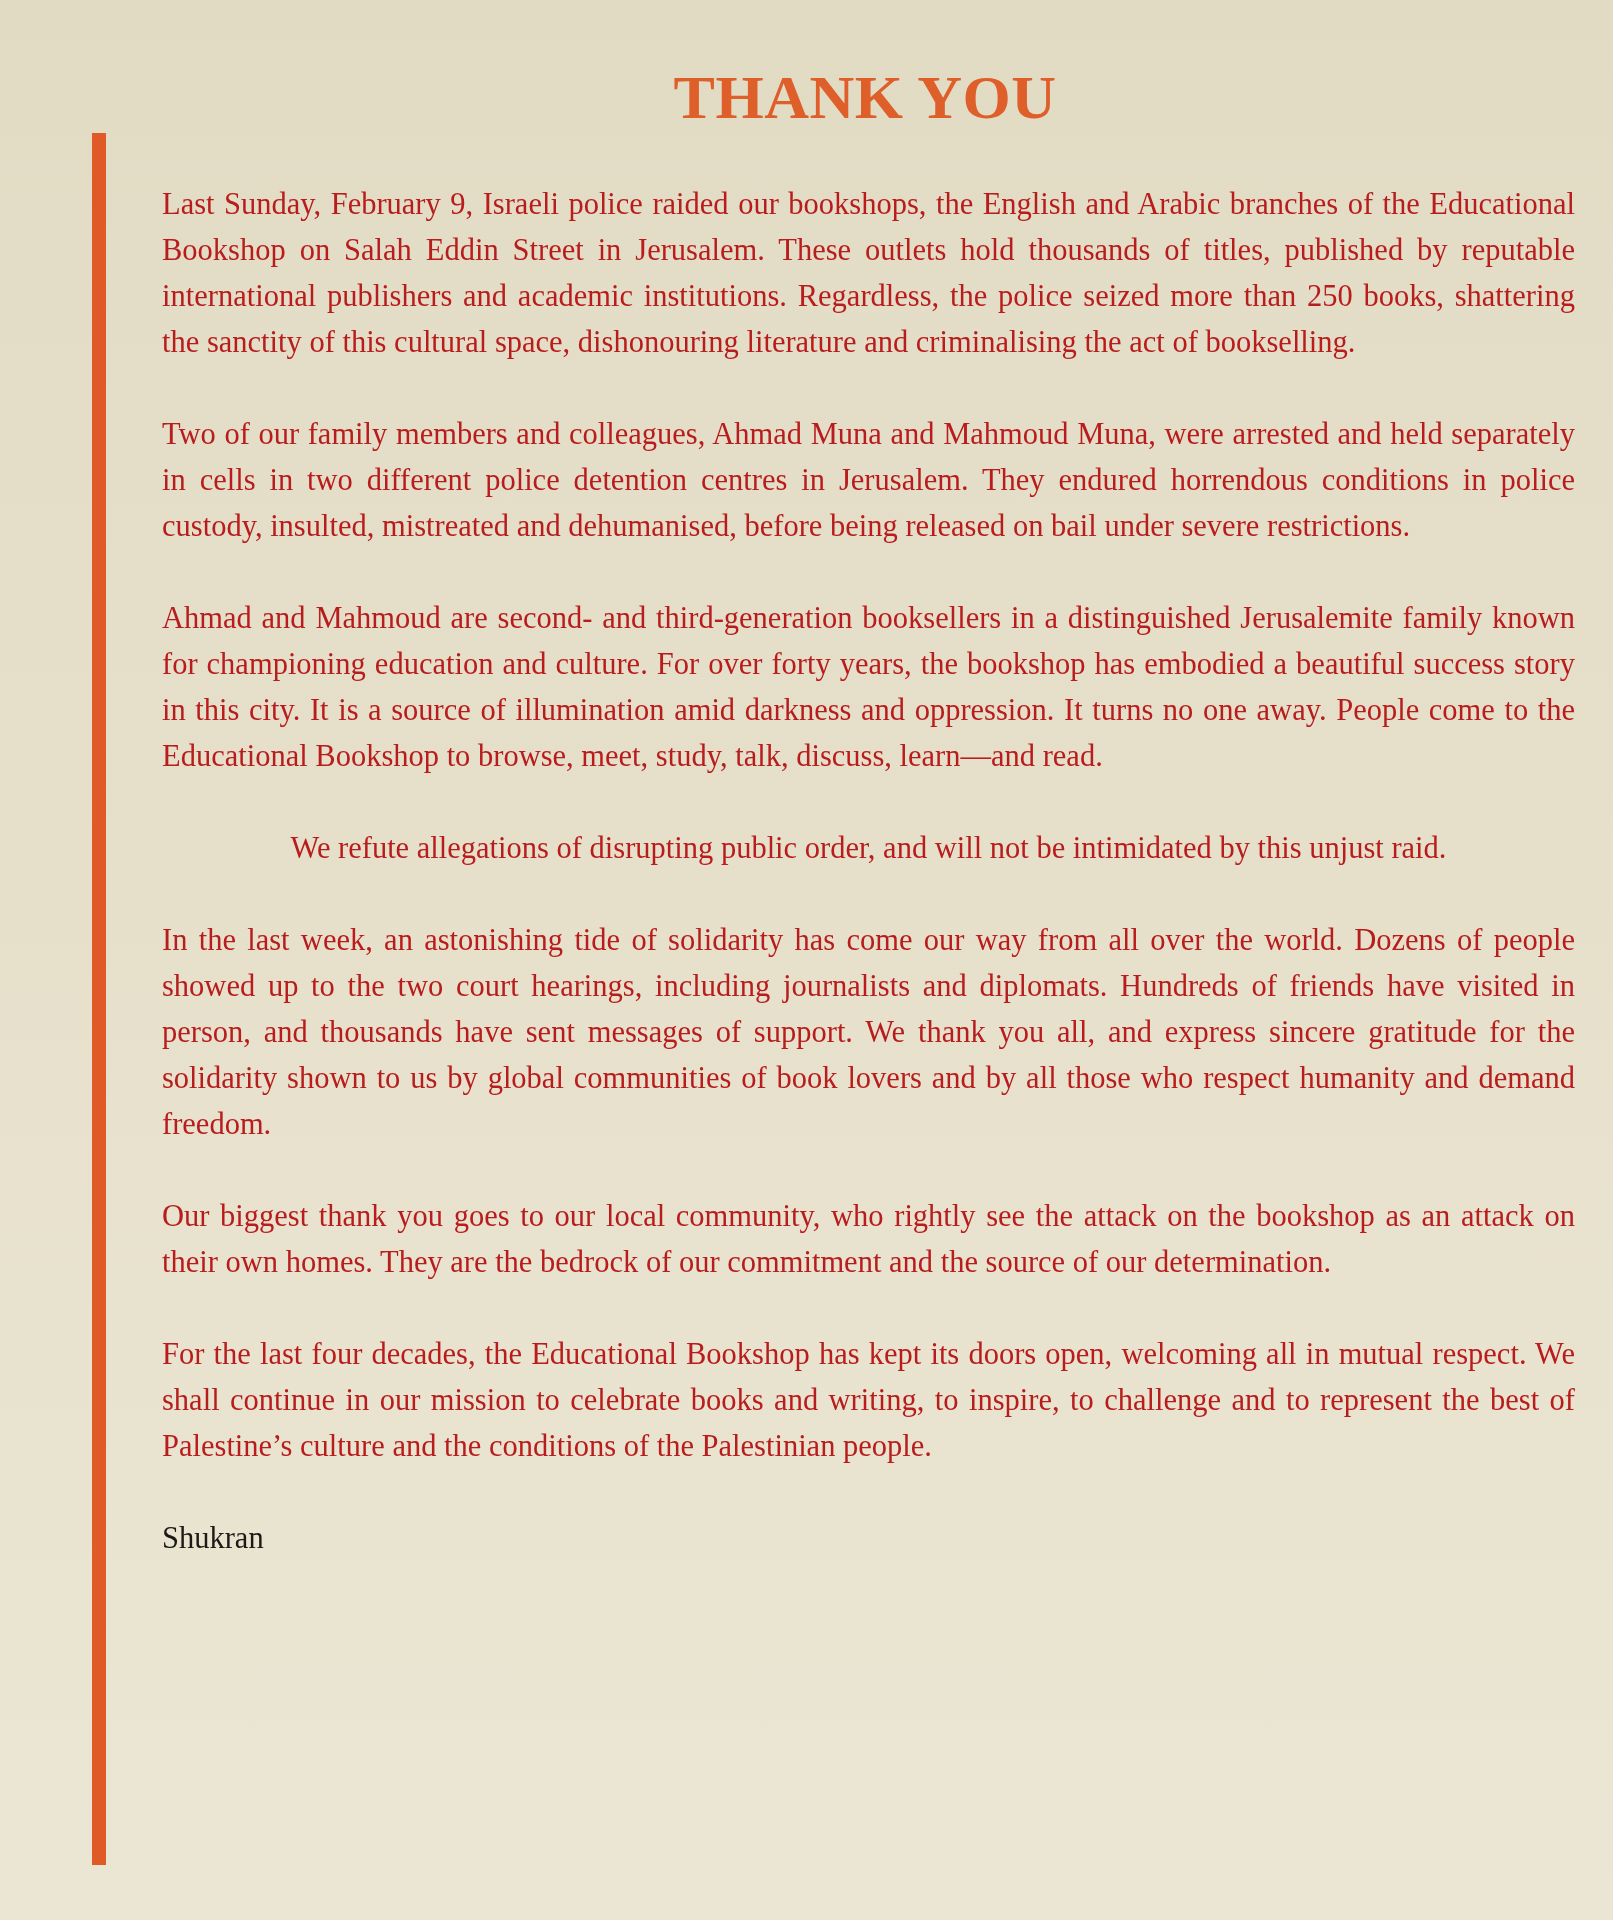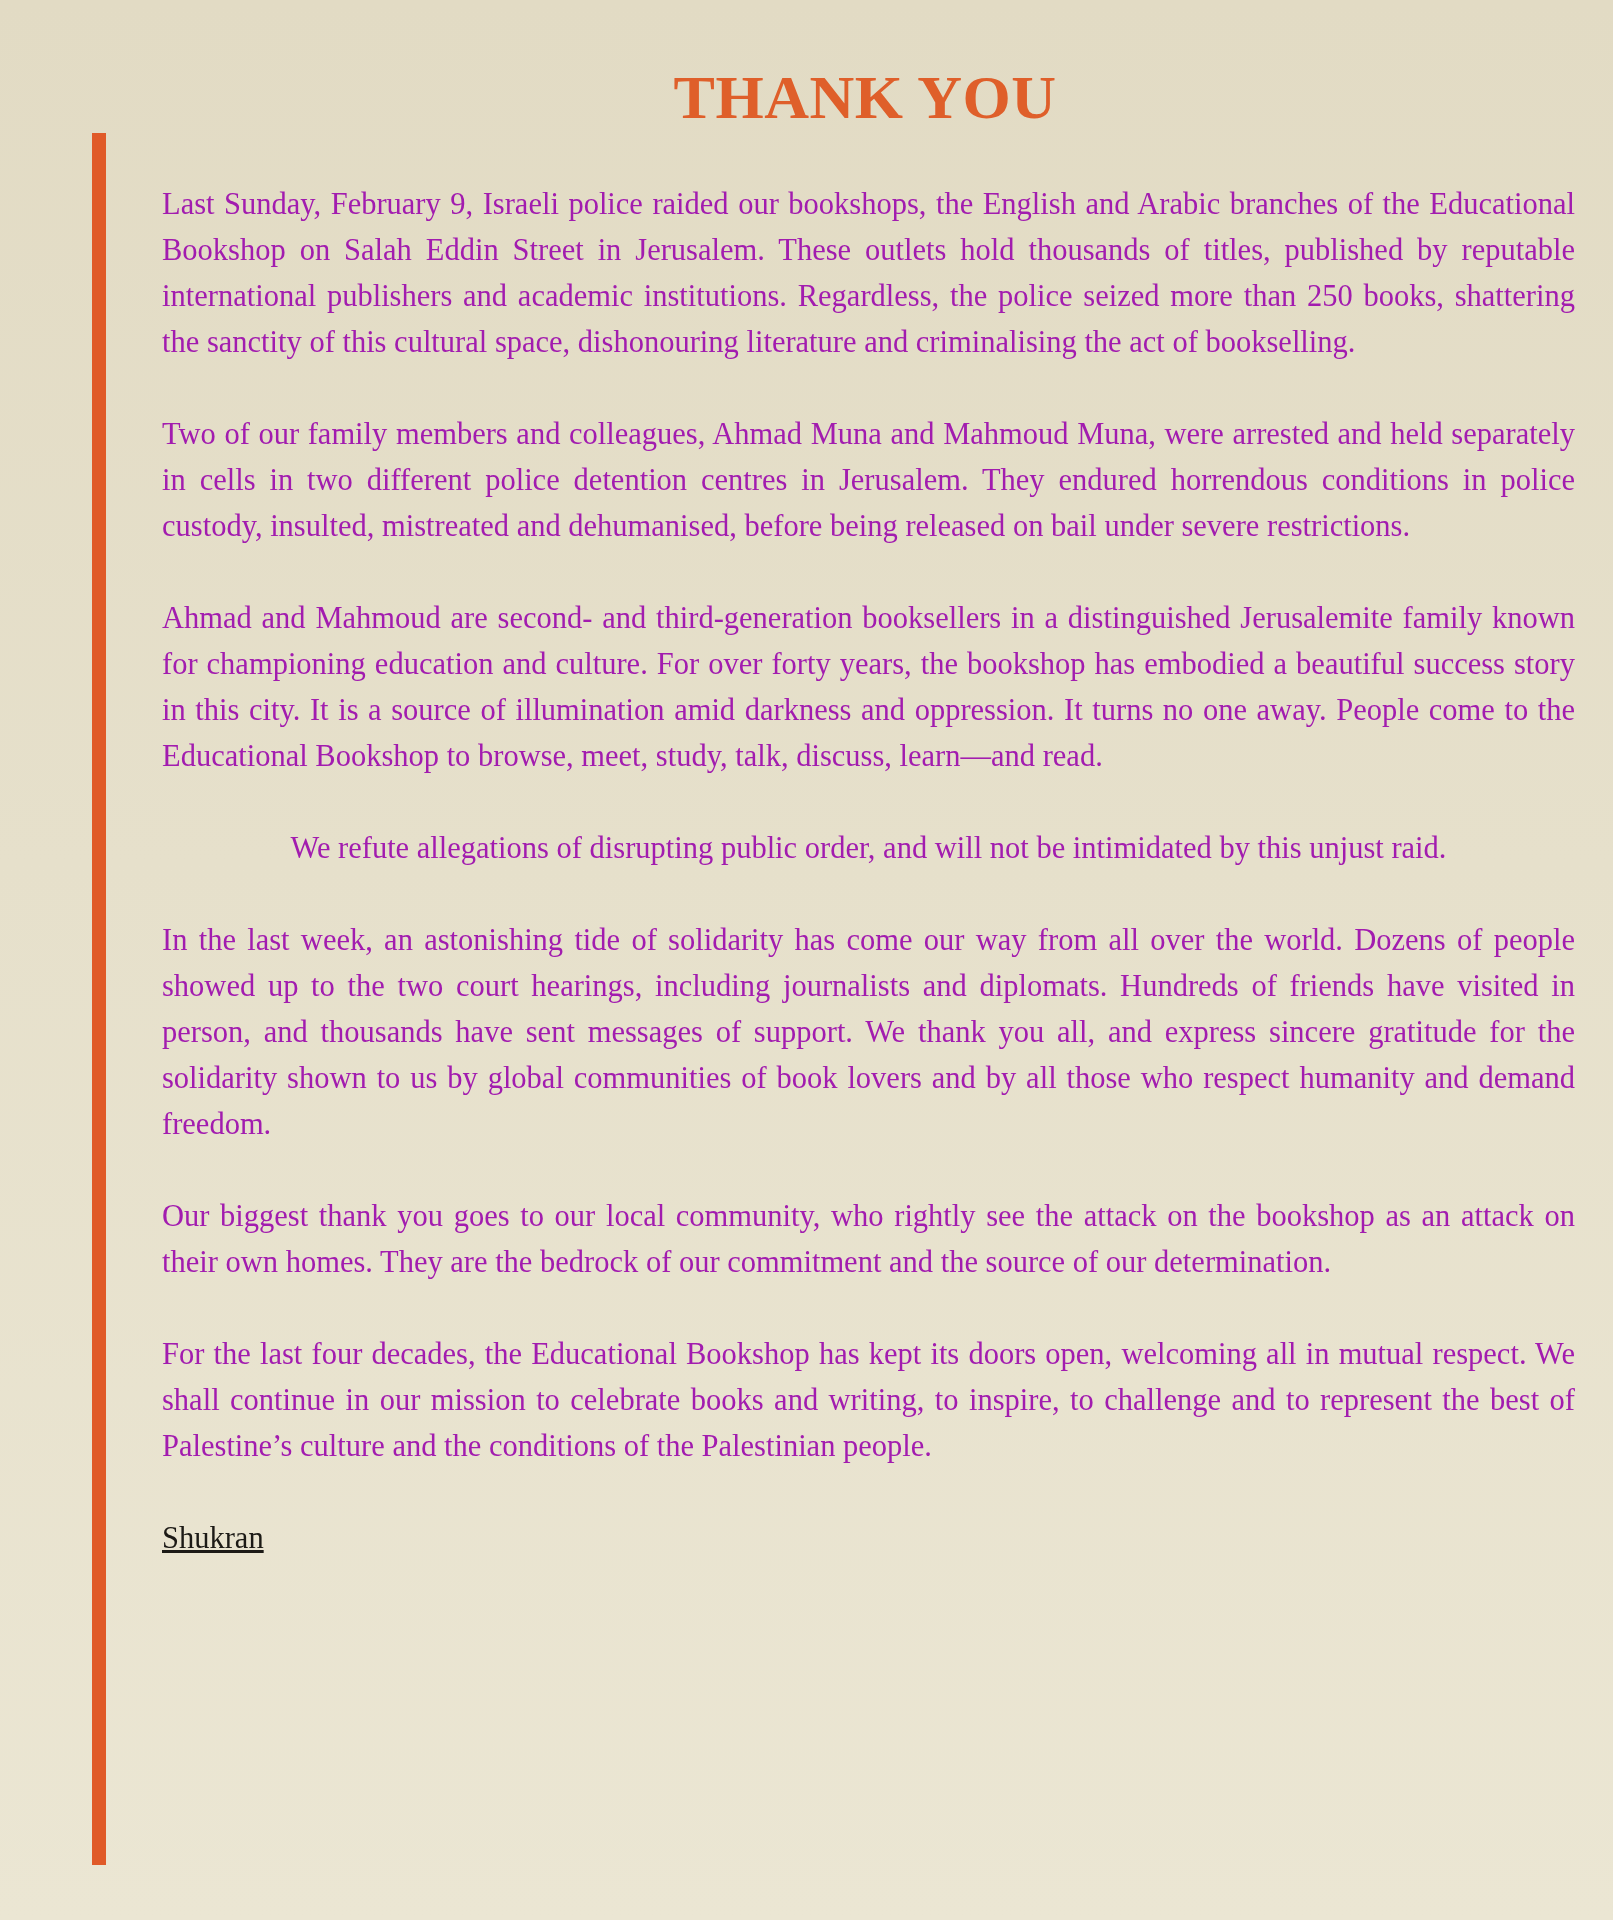--- a/index.html
+++ b/index.html
@@ -55,7 +55,7 @@
       font-size: 30.5px;
       line-height: 46px;
       text-align: justify;
-      color: #a21caf;
+      color: #b91c1c;
     }
     .para.single {
       text-align: center;

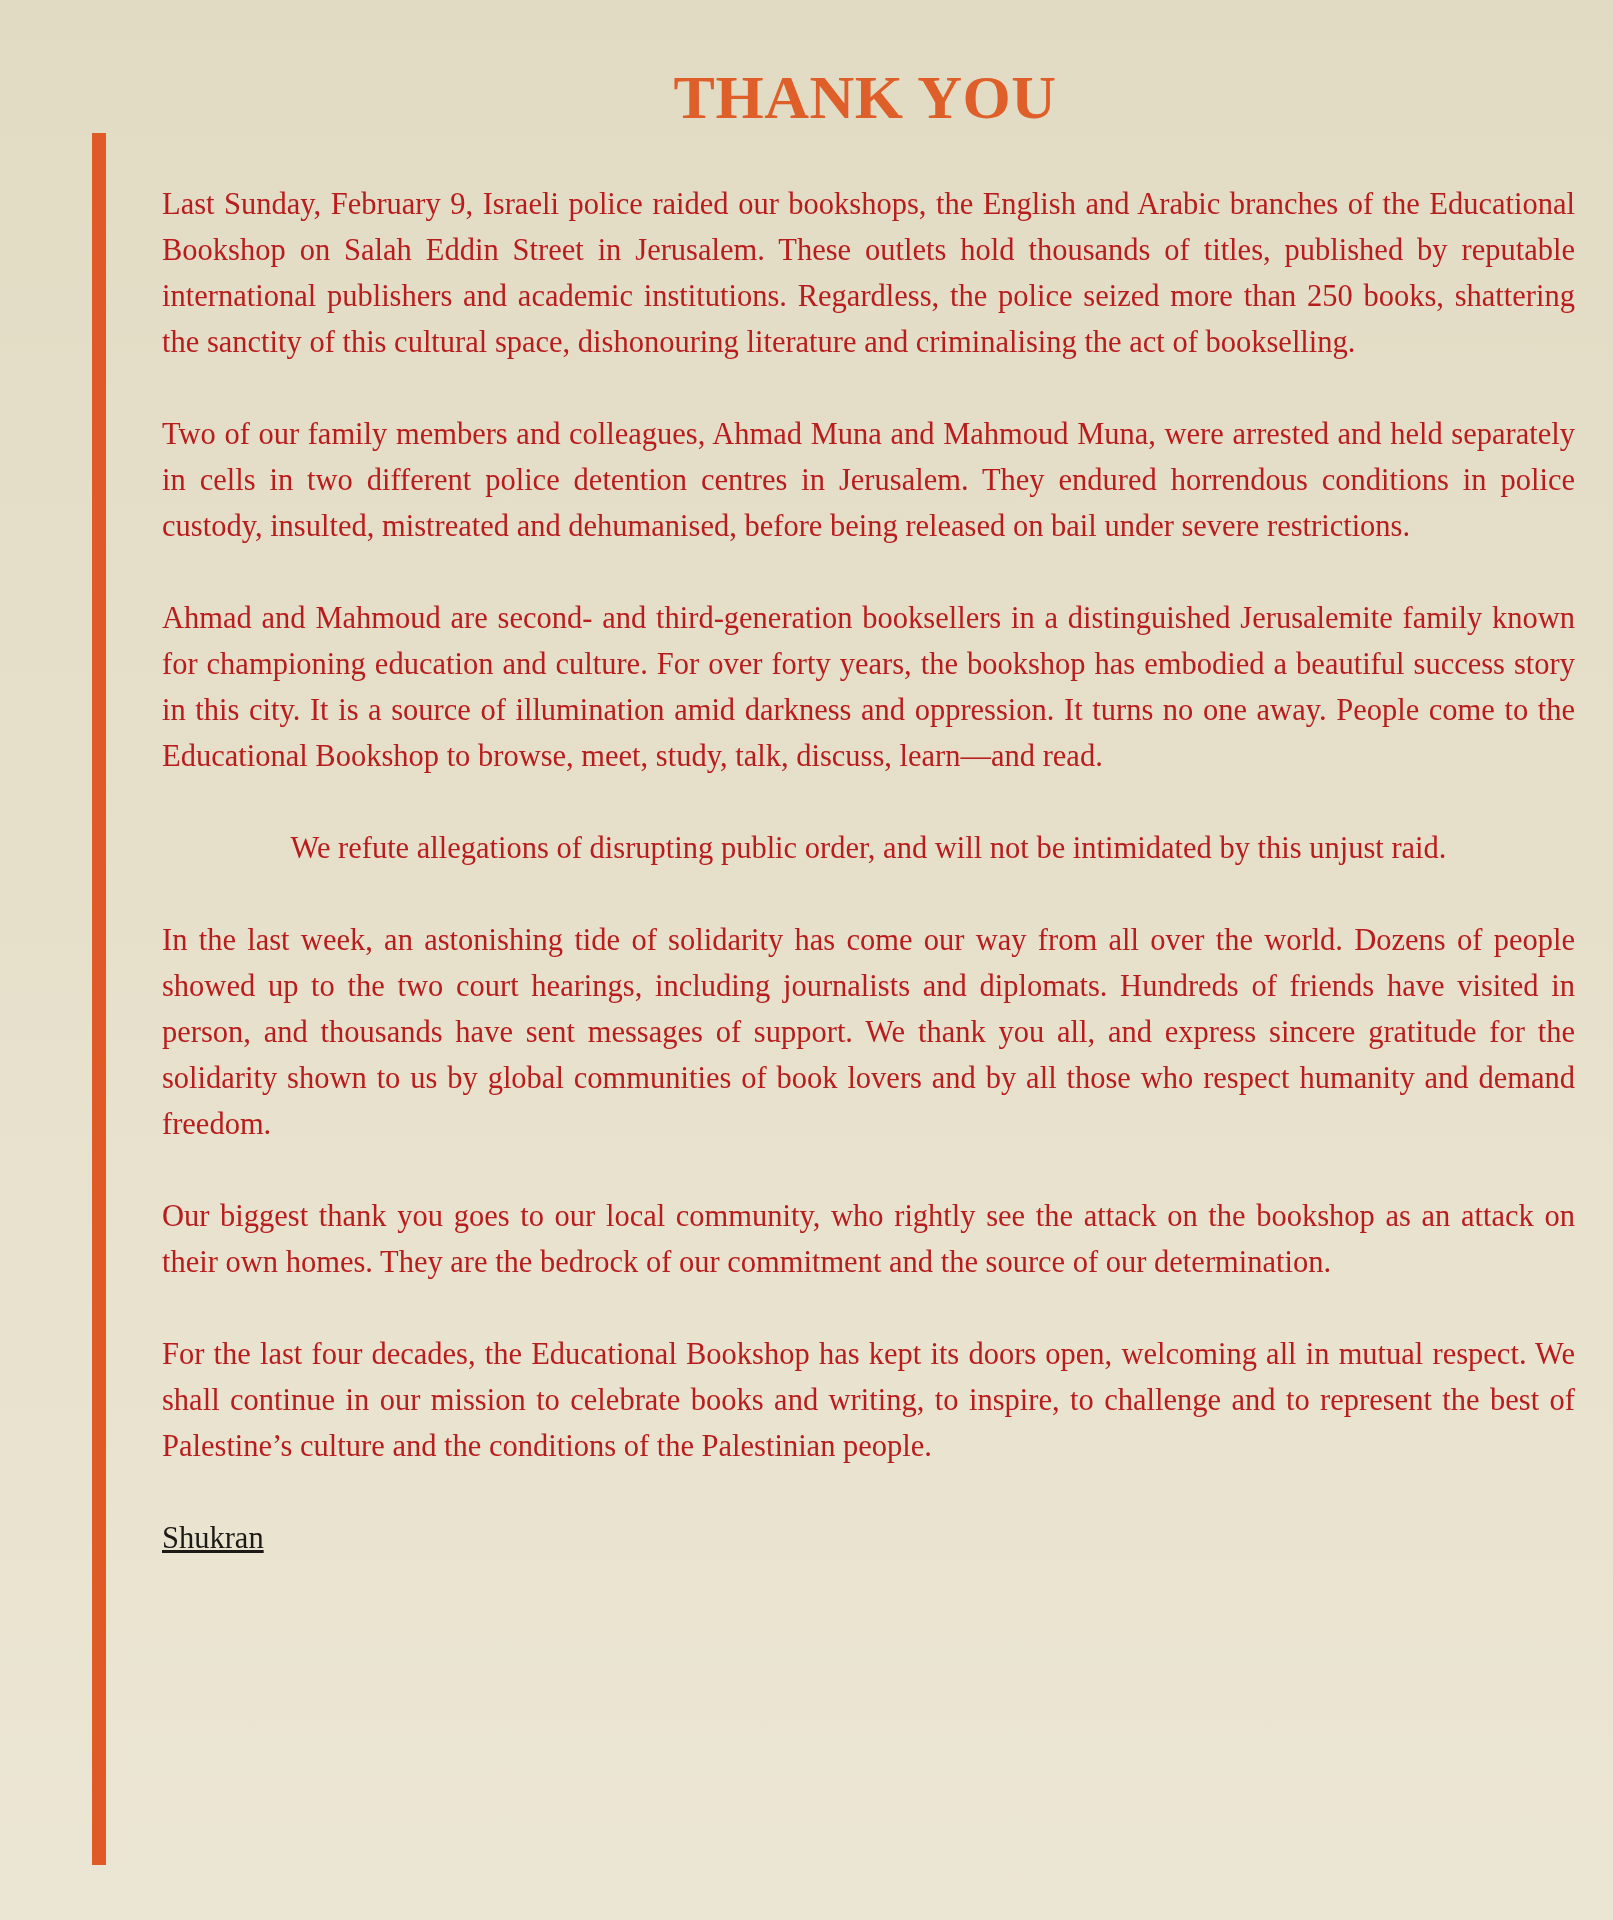--- a/index.html
+++ b/index.html
@@ -68,7 +68,6 @@
     }
     .signoff div {
       display: block;
-      text-decoration: underline;
     }
   </style>
 </head>

